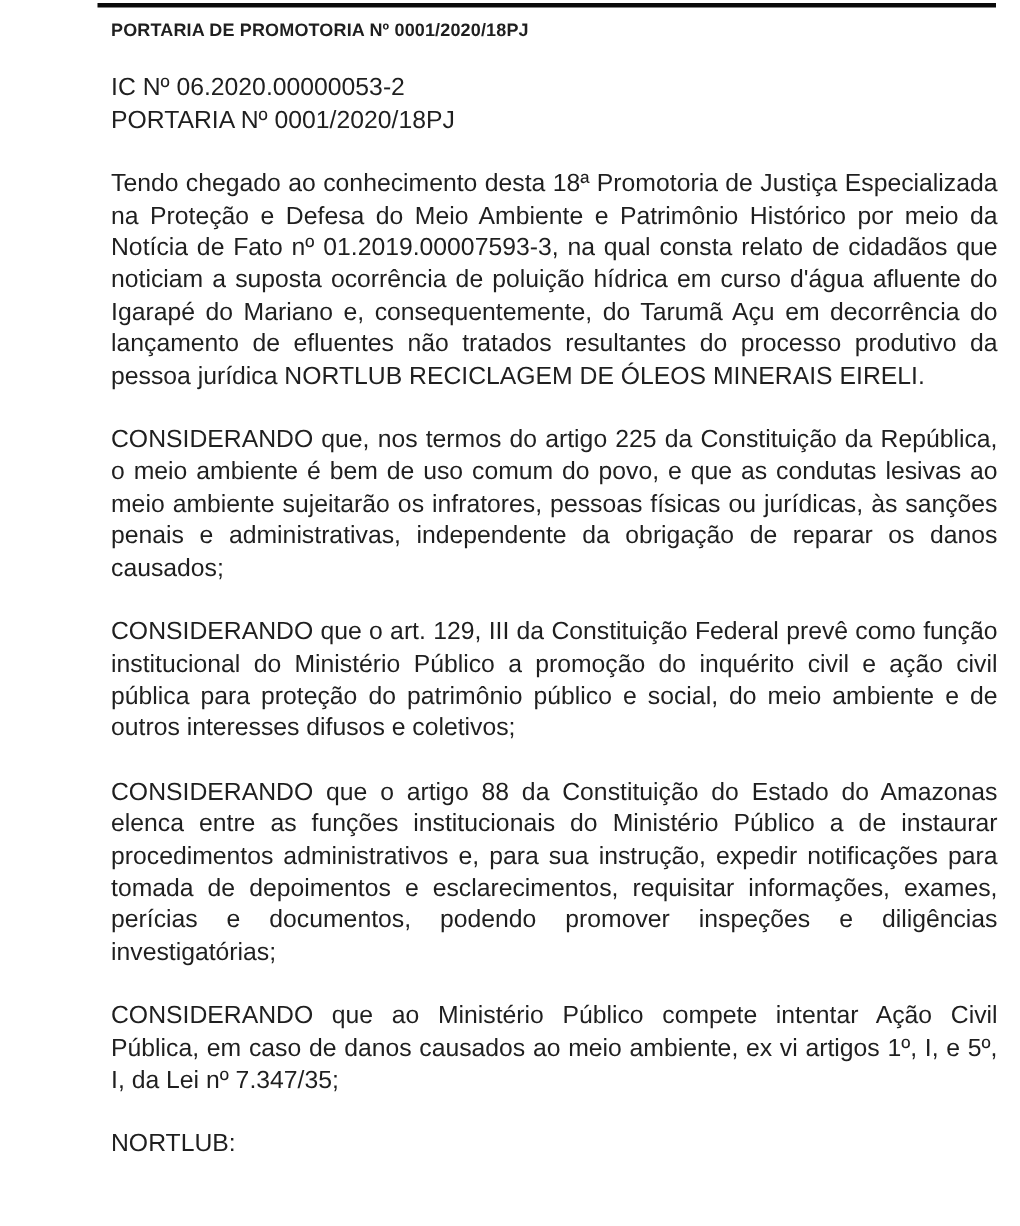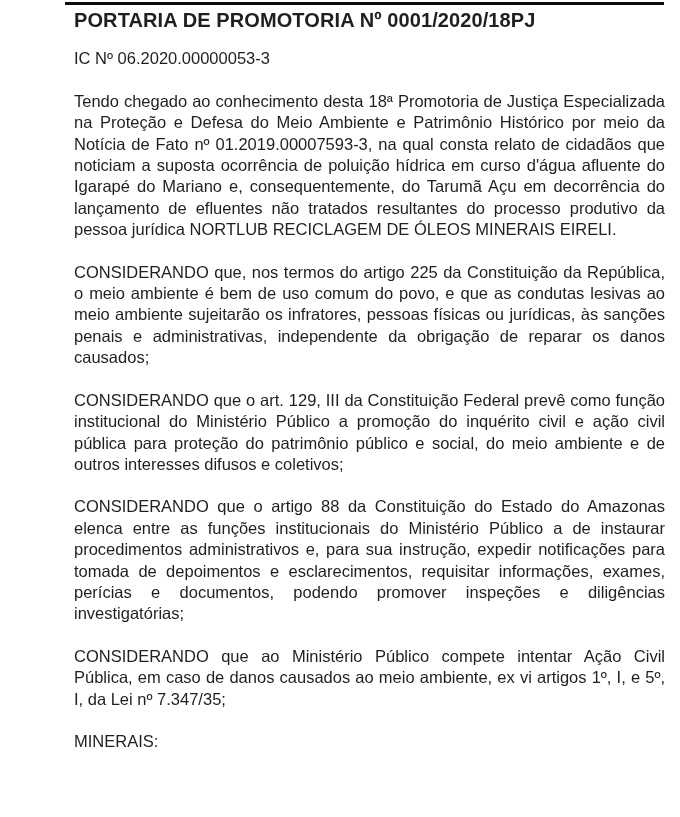--- a/index.html
+++ b/index.html
@@ -37,7 +37,7 @@
     line-height: 21.4px;
   }
   .doc-title {
-    font-size: 20px;
+    font-size: 12px;
     font-weight: bold;
     margin: 0 0 17px 0;
     letter-spacing: 0.1px;

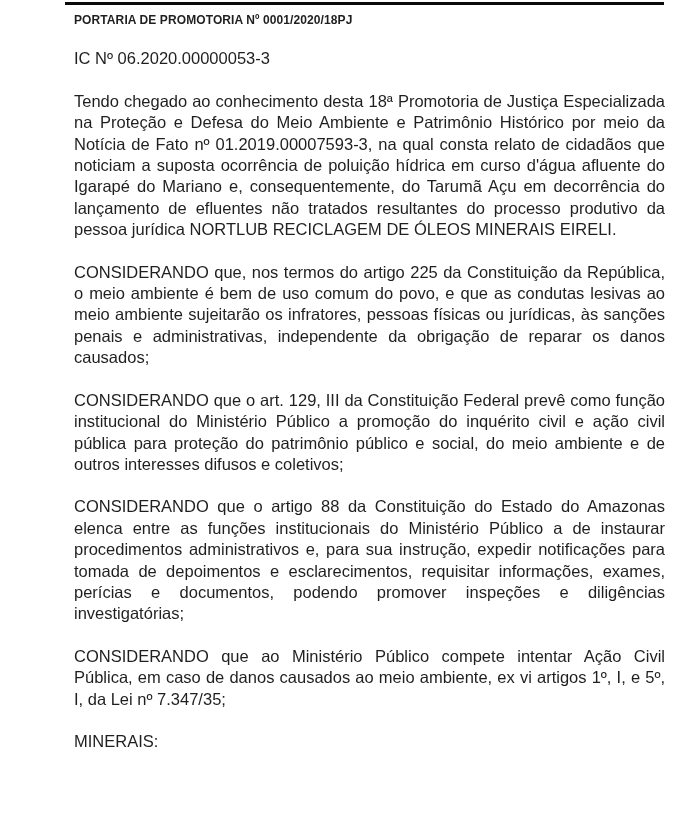--- a/index.html
+++ b/index.html
@@ -66,7 +66,7 @@
     <h1 class="doc-title">PORTARIA DE PROMOTORIA Nº 0001/2020/18PJ</h1>
 
     <div class="ref-block">
-      <div>IC Nº 06.2020.00000053-3</div>
+      <div>IC Nº 06.2020.00000053-2</div>
     </div>
 
     <p class="body-para">Tendo chegado ao conhecimento desta 18ª Promotoria de Justiça Especializada na Proteção e Defesa do Meio Ambiente e Patrimônio Histórico por meio da Notícia de Fato nº 01.2019.00007593-3, na qual consta relato de cidadãos que noticiam a suposta ocorrência de poluição hídrica em curso d'água afluente do Igarapé do Mariano e, consequentemente, do Tarumã Açu em decorrência do lançamento de efluentes não tratados resultantes do processo produtivo da pessoa jurídica NORTLUB RECICLAGEM DE ÓLEOS MINERAIS EIRELI.</p>

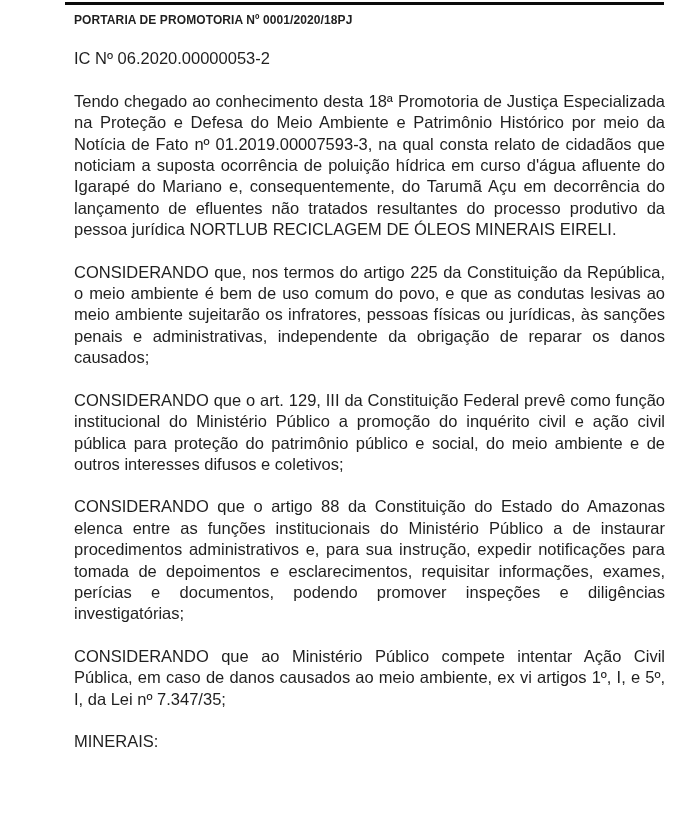--- a/index.html
+++ b/index.html
@@ -67,6 +67,7 @@
 
     <div class="ref-block">
       <div>IC Nº 06.2020.00000053-2</div>
+      <div>PORTARIA Nº 0001/2020/18PJ</div>
     </div>
 
     <p class="body-para">Tendo chegado ao conhecimento desta 18ª Promotoria de Justiça Especializada na Proteção e Defesa do Meio Ambiente e Patrimônio Histórico por meio da Notícia de Fato nº 01.2019.00007593-3, na qual consta relato de cidadãos que noticiam a suposta ocorrência de poluição hídrica em curso d'água afluente do Igarapé do Mariano e, consequentemente, do Tarumã Açu em decorrência do lançamento de efluentes não tratados resultantes do processo produtivo da pessoa jurídica NORTLUB RECICLAGEM DE ÓLEOS MINERAIS EIRELI.</p>

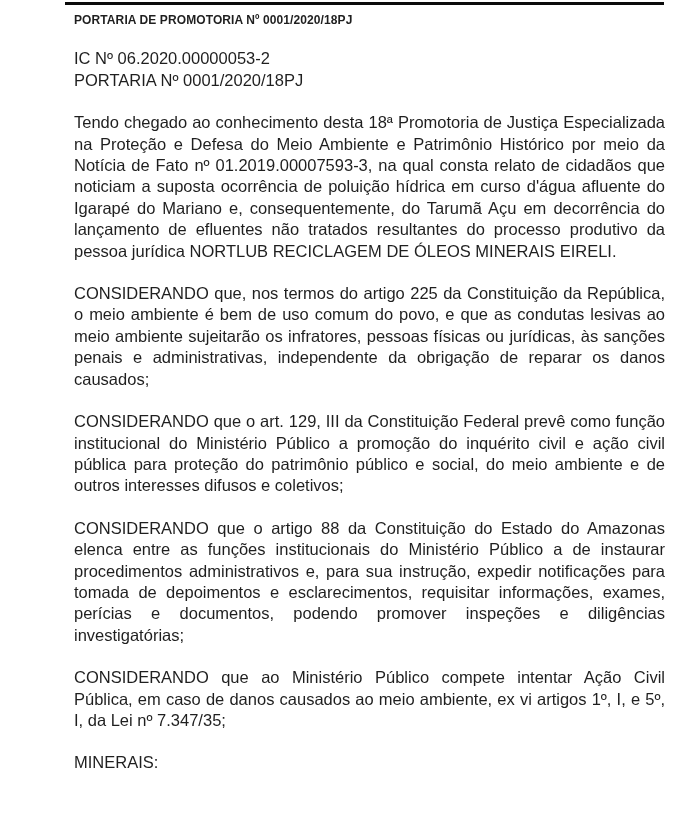--- a/index.html
+++ b/index.html
@@ -80,7 +80,7 @@
 
     <p class="body-para">CONSIDERANDO que ao Ministério Público compete intentar Ação Civil Pública, em caso de danos causados ao meio ambiente, ex vi artigos 1º, I, e 5º, I, da Lei nº 7.347/35;</p>
 
-    <p class="resolvo">MINERAIS:</p>
+    <p class="resolvo">NORTLUB:</p>
 
   </div>
 </div>

